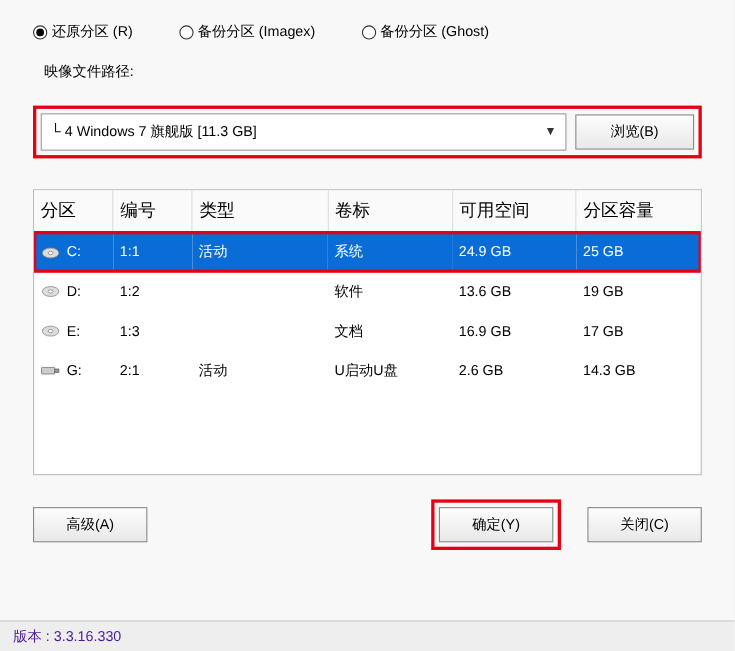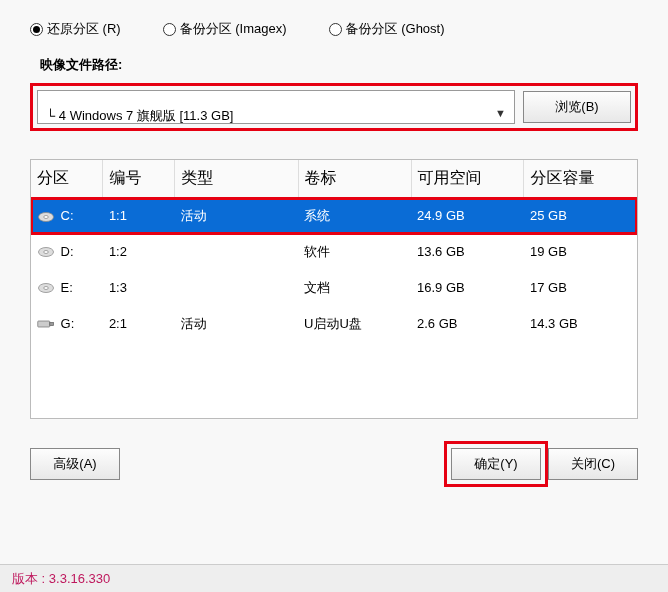--- a/index.html
+++ b/index.html
@@ -12,7 +12,7 @@
 .radio-circle { width: 13px; height: 13px; border: 1px solid #333; border-radius: 50%; display: inline-flex; align-items: center; justify-content: center; background: #fff; }
 .radio-circle.checked::after { content: ""; width: 7px; height: 7px; background: #000; border-radius: 50%; display: block; }
 
-.path-label { margin-bottom: 9px; margin-left: 10px; font-weight: bold; }
+.path-label { margin-bottom: 22px; margin-left: 10px; }
 
 .path-row { display: flex; gap: 8px; align-items: center; border: 3px solid #e60012; padding: 4px; margin-bottom: 28px; }
 .path-select { flex: 1; height: 20px; border: 1px solid #999; background: #fff; display: flex; align-items: flex-start; justify-content: space-between; padding: 16px 8px; cursor: pointer; }

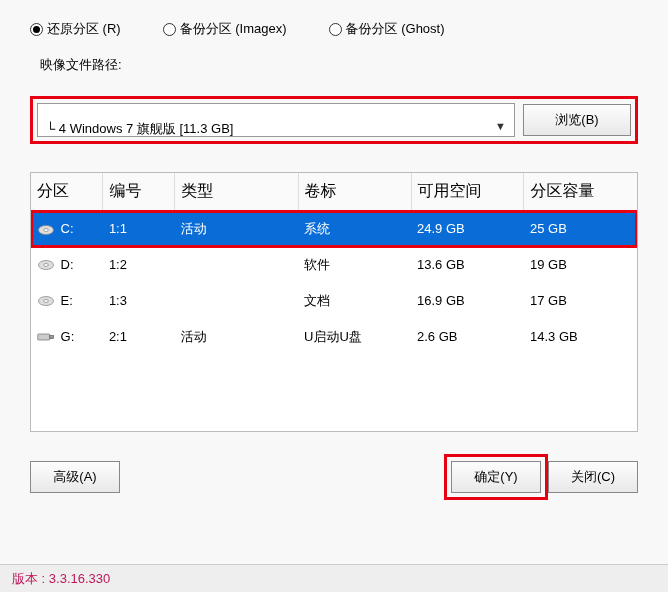--- a/index.html
+++ b/index.html
@@ -15,7 +15,7 @@
 .path-label { margin-bottom: 22px; margin-left: 10px; }
 
 .path-row { display: flex; gap: 8px; align-items: center; border: 3px solid #e60012; padding: 4px; margin-bottom: 28px; }
-.path-select { flex: 1; height: 20px; border: 1px solid #999; background: #fff; display: flex; align-items: flex-start; justify-content: space-between; padding: 16px 8px; cursor: pointer; }
+.path-select { flex: 1; height: 20px; border: 1px solid #999; background: #fff; display: flex; align-items: center; justify-content: space-between; padding: 16px 8px; cursor: pointer; }
 .path-text { font-size: 13px; }
 .chevron { font-size: 11px; color: #333; }
 .browse-btn { width: 108px; height: 32px; border: 1px solid #888; background: linear-gradient(#fdfdfd,#e8e8e8); cursor: pointer; font-size: 13px; }

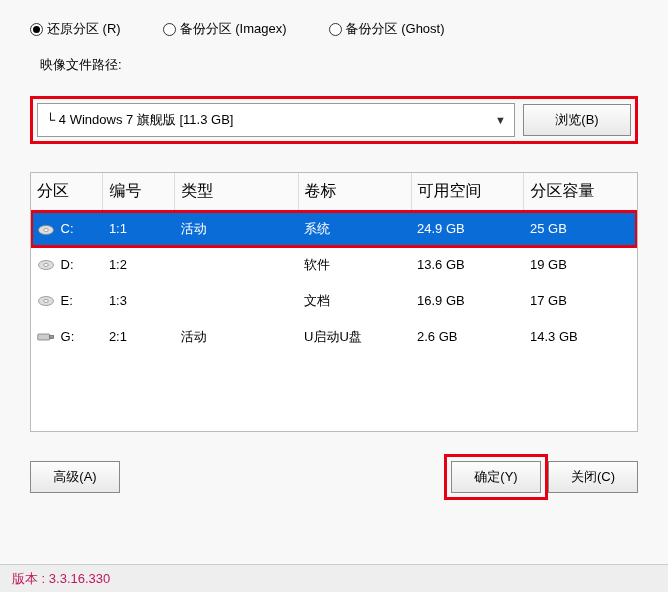--- a/index.html
+++ b/index.html
@@ -37,7 +37,7 @@
 .col-cap { width: 110px; }
 
 .btn-row { display: flex; justify-content: space-between; margin-top: 22px; align-items: center; }
-.btn { width: 90px; height: 32px; border: 1px solid #888; background: linear-gradient(#fdfdfd,#e8e8e8); cursor: pointer; font-size: 13px; }
+.btn { width: 104px; height: 32px; border: 1px solid #888; background: linear-gradient(#fdfdfd,#e8e8e8); cursor: pointer; font-size: 13px; }
 .btn-right-group { display: flex; align-items: center; justify-content: flex-end; }
 .ok-wrap { border: 3px solid #e60012; padding: 4px; display: inline-block; }
 

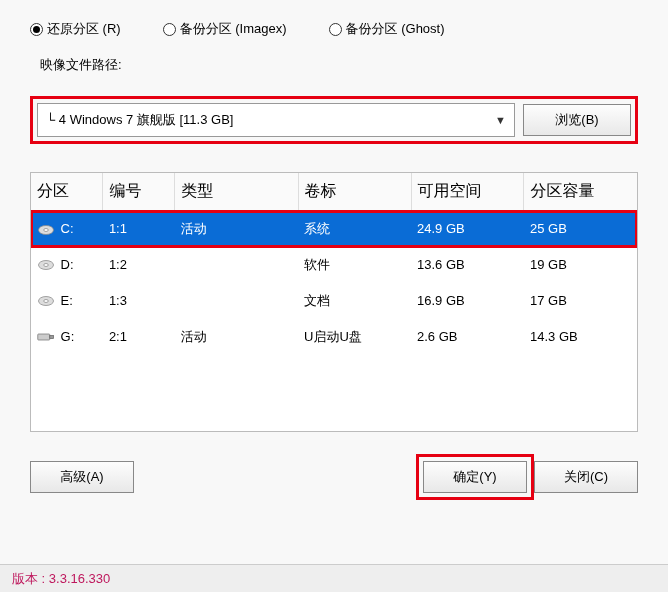--- a/index.html
+++ b/index.html
@@ -38,7 +38,7 @@
 
 .btn-row { display: flex; justify-content: space-between; margin-top: 22px; align-items: center; }
 .btn { width: 104px; height: 32px; border: 1px solid #888; background: linear-gradient(#fdfdfd,#e8e8e8); cursor: pointer; font-size: 13px; }
-.btn-right-group { display: flex; align-items: center; justify-content: flex-end; }
+.btn-right-group { display: flex; gap: 24px; align-items: center; justify-content: flex-end; }
 .ok-wrap { border: 3px solid #e60012; padding: 4px; display: inline-block; }
 
 .status-bar { position: absolute; bottom: 0; left: 0; right: 0; height: 28px; background: #eee; border-top: 1px solid #ccc; display: flex; align-items: center; padding: 0 12px; gap: 30px; font-size: 13px; color: #be185d; }

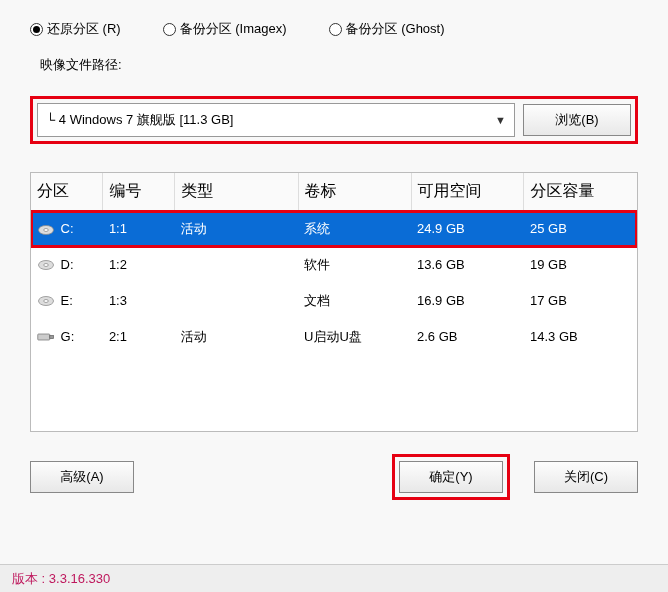--- a/index.html
+++ b/index.html
@@ -41,7 +41,7 @@
 .btn-right-group { display: flex; gap: 24px; align-items: center; justify-content: flex-end; }
 .ok-wrap { border: 3px solid #e60012; padding: 4px; display: inline-block; }
 
-.status-bar { position: absolute; bottom: 0; left: 0; right: 0; height: 28px; background: #eee; border-top: 1px solid #ccc; display: flex; align-items: center; padding: 0 12px; gap: 30px; font-size: 13px; color: #be185d; }
+.status-bar { position: absolute; bottom: 0; left: 0; right: 0; height: 28px; background: #eee; border-top: 1px solid #ccc; display: flex; align-items: center; padding: 0 12px; gap: 30px; font-size: 13px; color: #4c1d95; }
 </style>
 </head>
 <body>

